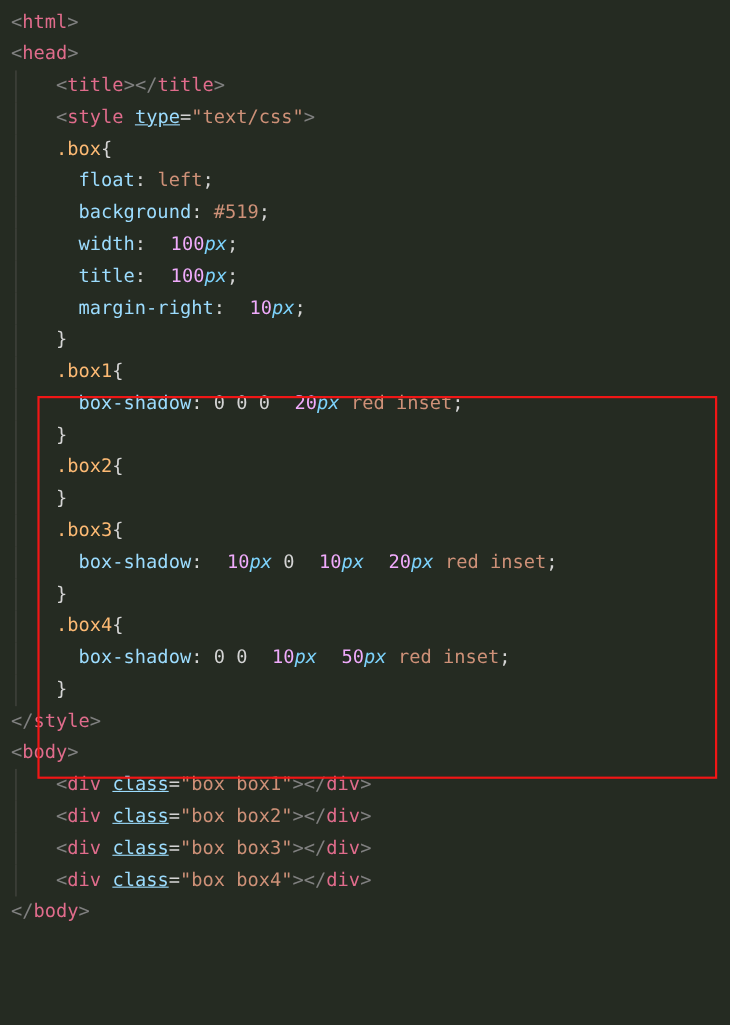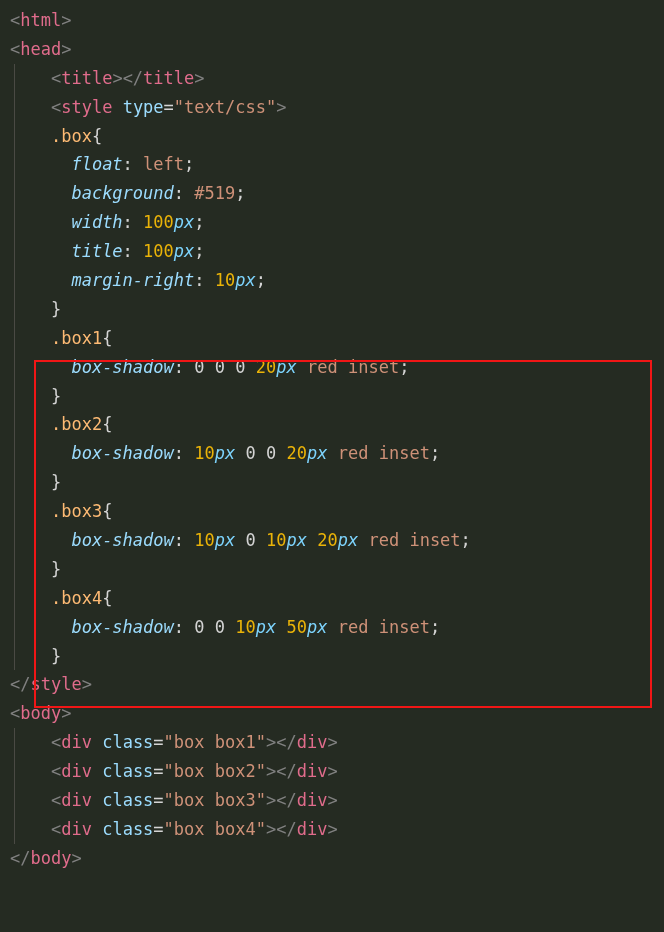--- a/index.html
+++ b/index.html
@@ -28,7 +28,7 @@
 .angle   { color: #808080; }
 .doctype { color: #569cd6; }
 .tagname { color: #e06c8c; }
-.attr    { color: #9cdcfe; }
+.attr    { color: #9cdcfe; text-decoration: underline; }
 .eq      { color: #d4d4d4; }
 .str     { color: #ce9178; }
 .selcls  { color: #fdba74; }

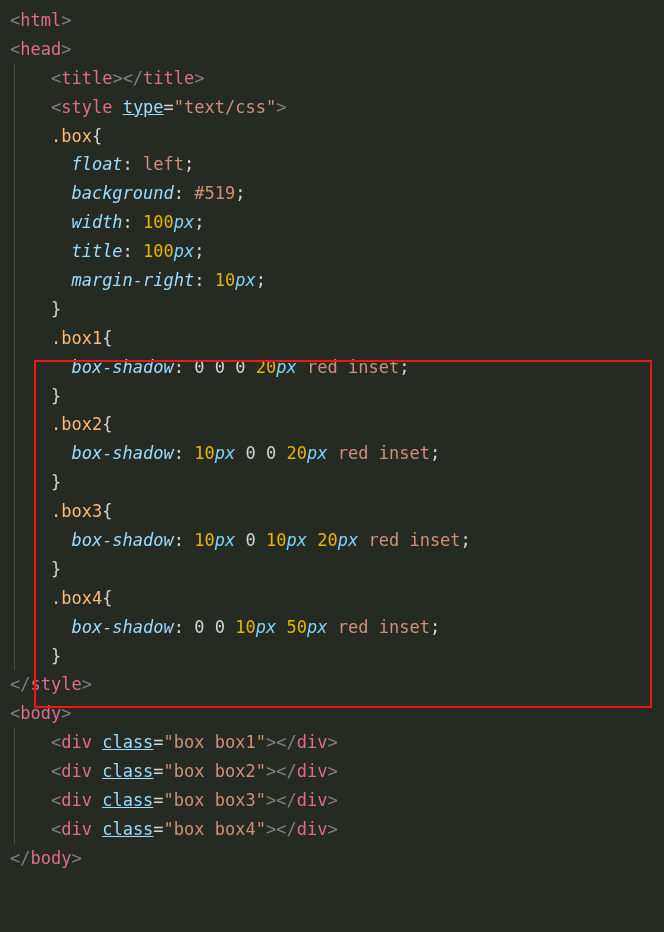--- a/index.html
+++ b/index.html
@@ -33,7 +33,7 @@
 .str     { color: #ce9178; }
 .selcls  { color: #fdba74; }
 .brace   { color: #d4d4d4; }
-.prop    { color: #9cdcfe; font-style: italic; }
+.prop    { color: #9cdcfe; }
 .colon   { color: #d4d4d4; }
 .val     { color: #ce9178; }
 .num     { color: #eab308; }

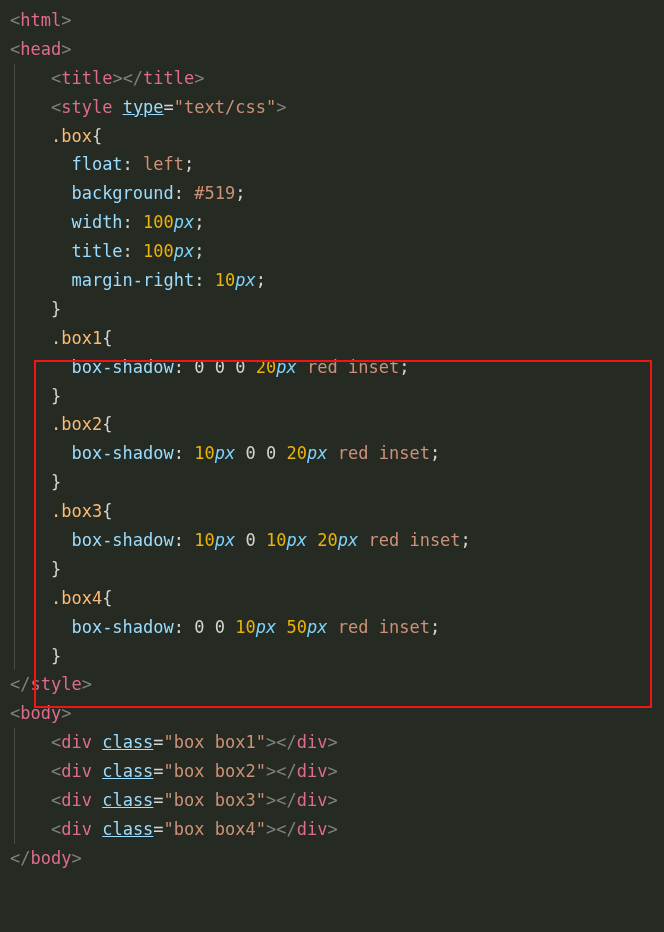--- a/index.html
+++ b/index.html
@@ -36,7 +36,7 @@
 .prop    { color: #9cdcfe; }
 .colon   { color: #d4d4d4; }
 .val     { color: #ce9178; }
-.num     { color: #eab308; }
+.num     { color: #f0abfc; margin-left: 12px; }
 .numzero { color: #d4d4d4; }
 .unit    { color: #7dd3fc; font-style: italic; }
 .semi    { color: #d4d4d4; }

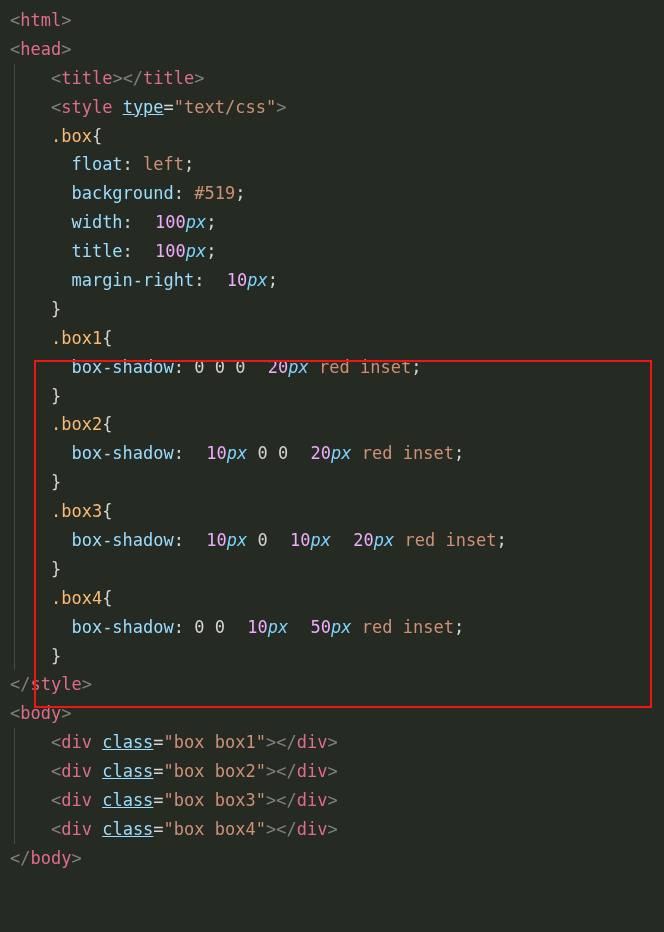--- a/index.html
+++ b/index.html
@@ -75,7 +75,6 @@
 <div class="line"><span class="indent-guide ig1"></span>    <span class="brace">}</span></div>
 
 <div class="line"><span class="indent-guide ig1"></span>    <span class="selcls">.box2</span><span class="brace">{</span></div>
-<div class="line"><span class="indent-guide ig1"></span>      <span class="prop">box-shadow</span><span class="colon">:</span> <span class="num">10</span><span class="unit">px</span> <span class="numzero">0</span> <span class="numzero">0</span> <span class="num">20</span><span class="unit">px</span> <span class="val">red</span> <span class="val">inset</span><span class="semi">;</span></div>
 <div class="line"><span class="indent-guide ig1"></span>    <span class="brace">}</span></div>
 
 <div class="line"><span class="indent-guide ig1"></span>    <span class="selcls">.box3</span><span class="brace">{</span></div>

